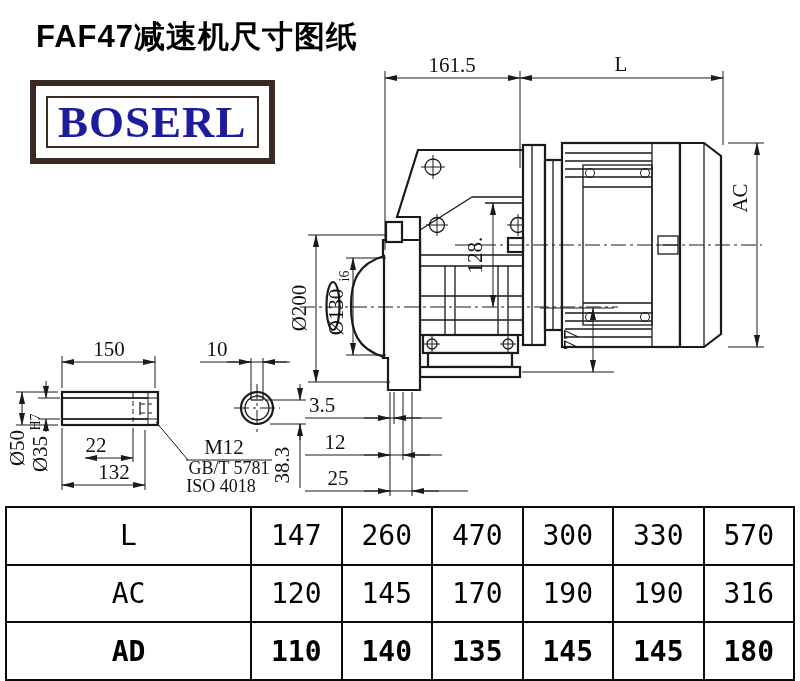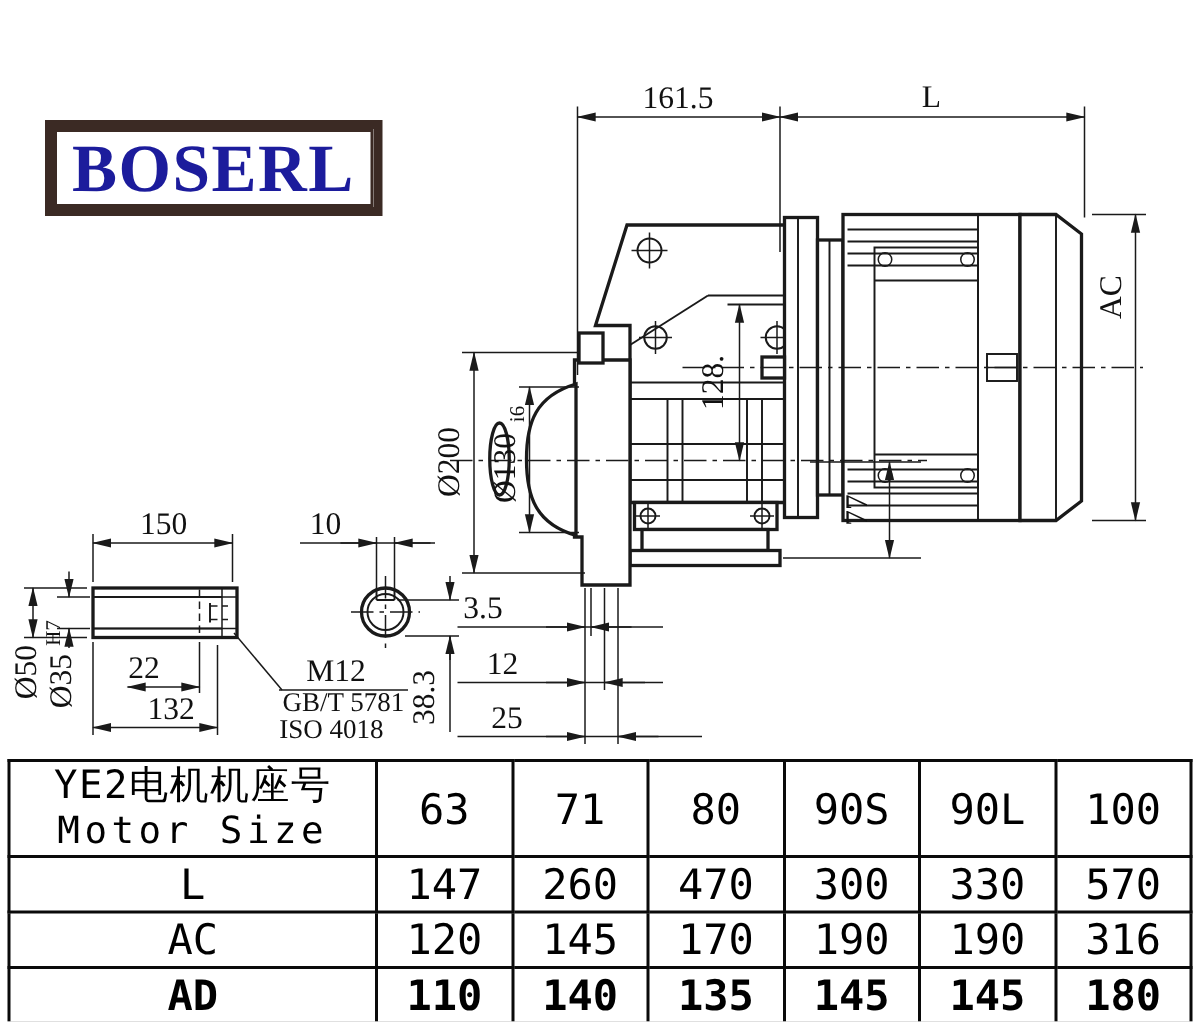--- a/index.html
+++ b/index.html
@@ -39,6 +39,7 @@
 
 <div class="page">
 
+  <div class="title">FAF47减速机尺寸图纸</div>
 
   <div class="logo">
     <div class="logo-inner">

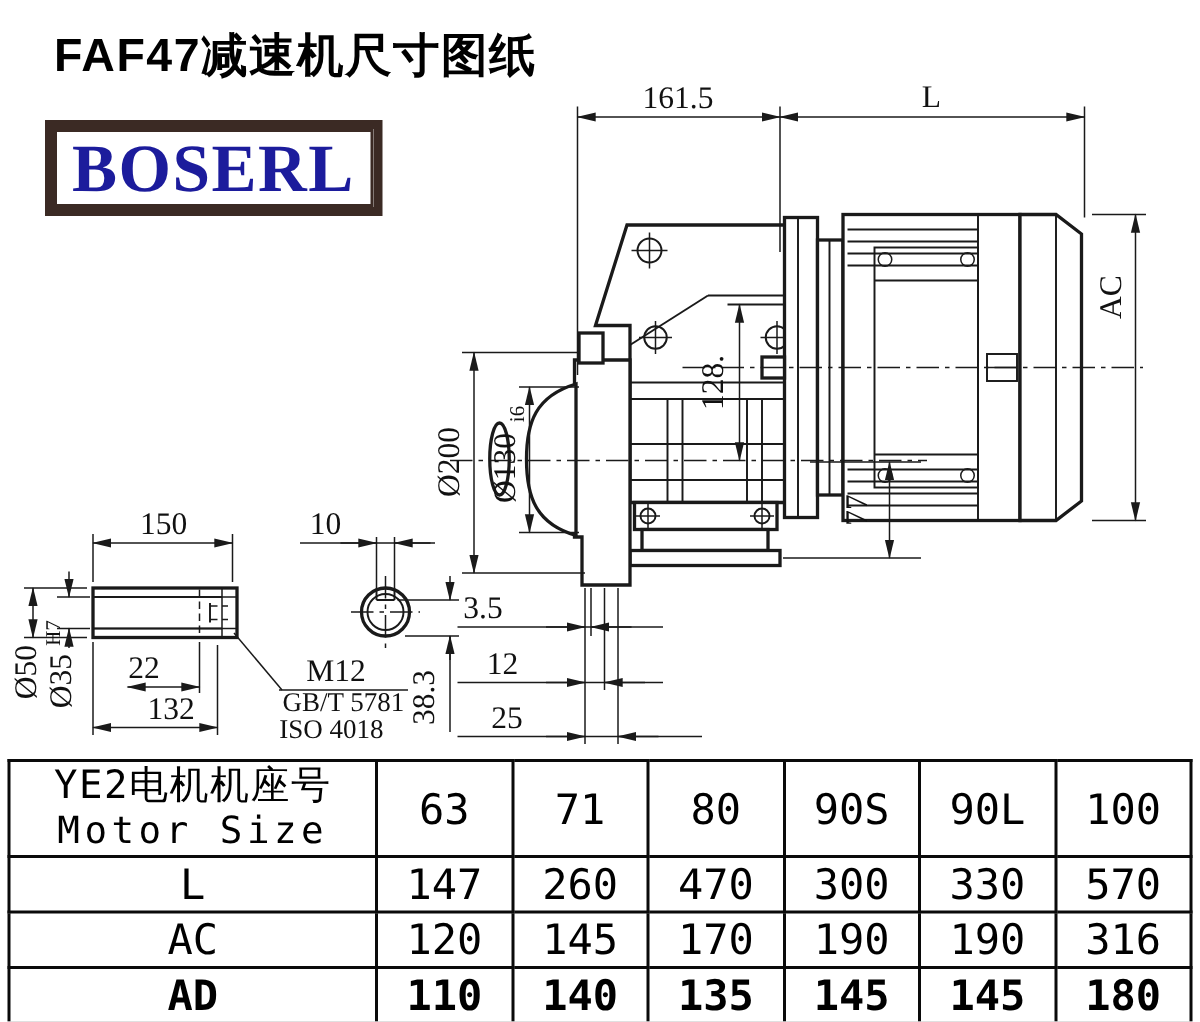--- a/index.html
+++ b/index.html
@@ -9,7 +9,7 @@
   .title{position:absolute;left:36px;top:16px;font-size:31px;font-weight:bold;
          letter-spacing:1px;color:#000;font-family:"Liberation Sans",sans-serif;}
   
-  .logo{position:absolute;left:30px;top:80px;border:6px solid #3b2a24;background:#fff;padding:0;}
+  .logo{position:absolute;left:30px;top:80px;border:6px solid #3b2a24;background:#fff;padding:10px;}
   .logo-inner{border:2px solid #3b2a24;padding:0 10px;background:#fff;}
   .logo-text{font-family:"Liberation Serif",serif;font-weight:bold;font-size:45px;
              line-height:48px;color:#1c1c9c;letter-spacing:1px;}

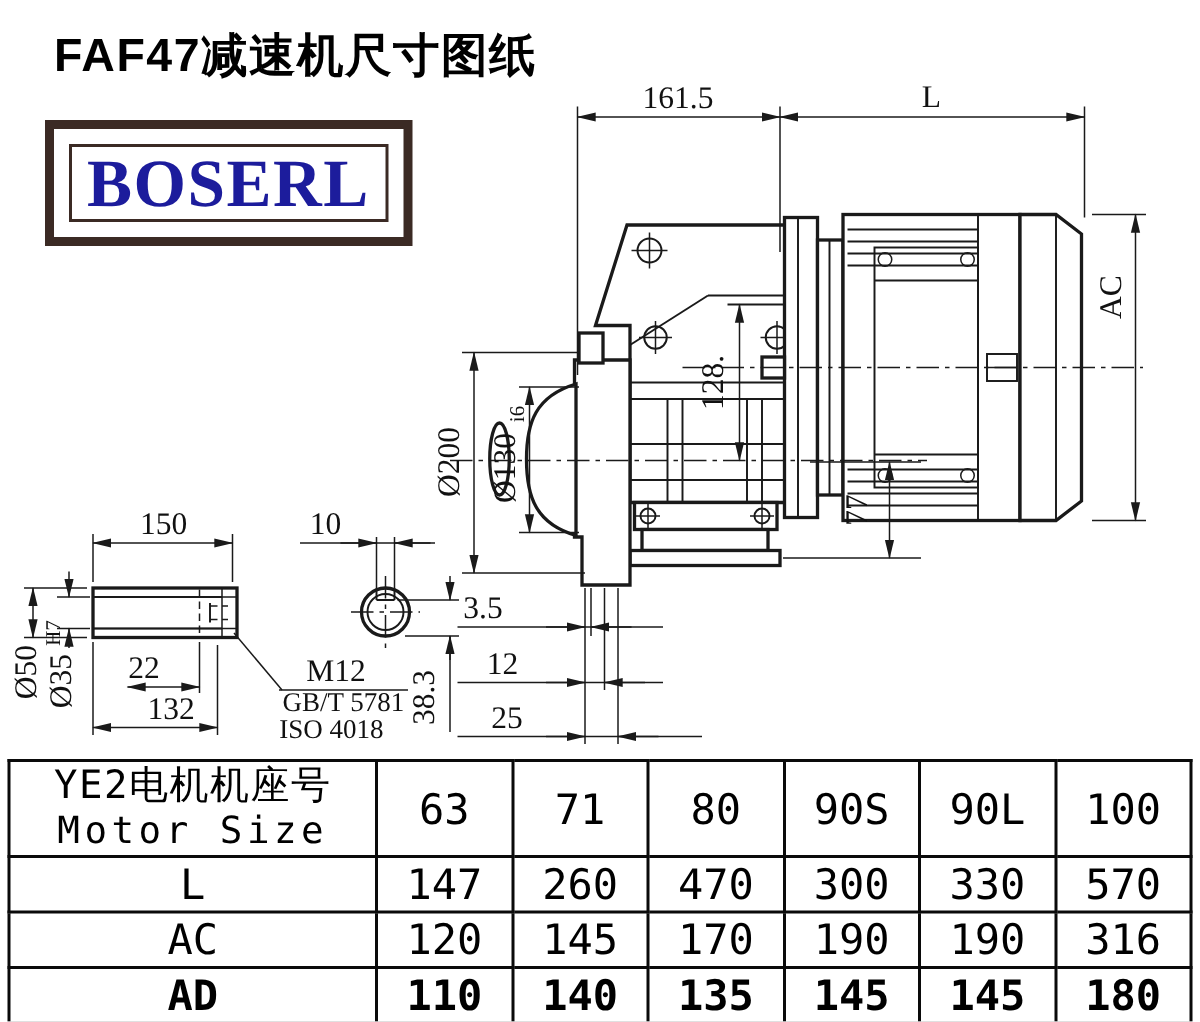--- a/index.html
+++ b/index.html
@@ -285,18 +285,6 @@
         <col>
     </colgroup>
     <tbody>
-        <tr style="height:64px;">
-      <td class="head-cell">
-        <div class="hz">YE2电机机座号</div>
-        <div class="he">Motor Size</div>
-      </td>
-      <td>63</td>
-      <td>71</td>
-      <td>80</td>
-      <td>90S</td>
-      <td>90L</td>
-      <td>100</td>
-    </tr>
     <tr style="height:37px;">
       <td>L</td>
       <td>147</td>

